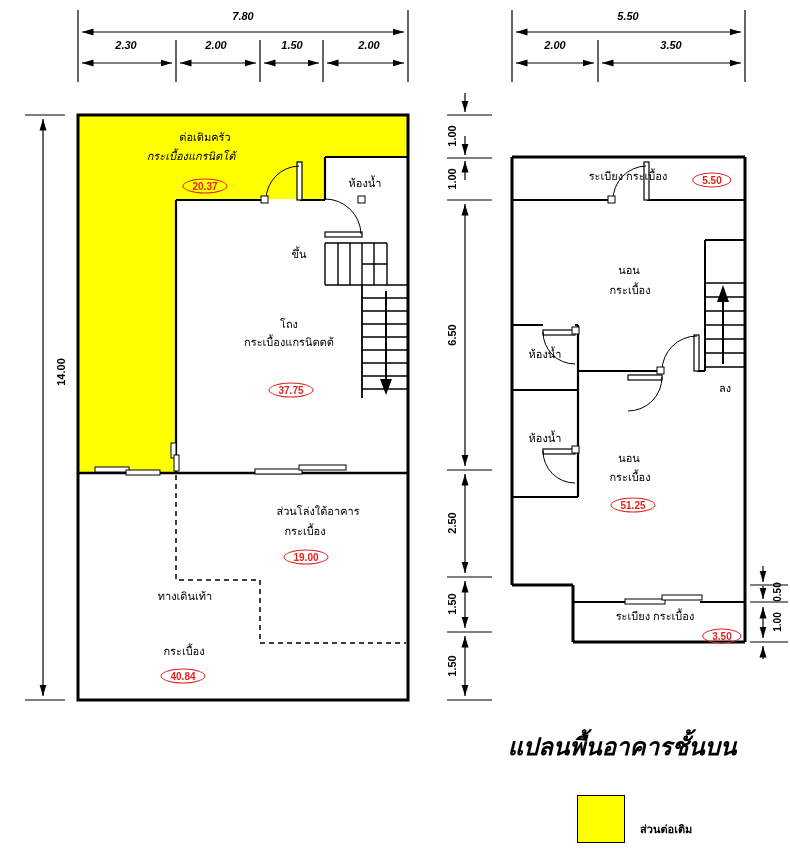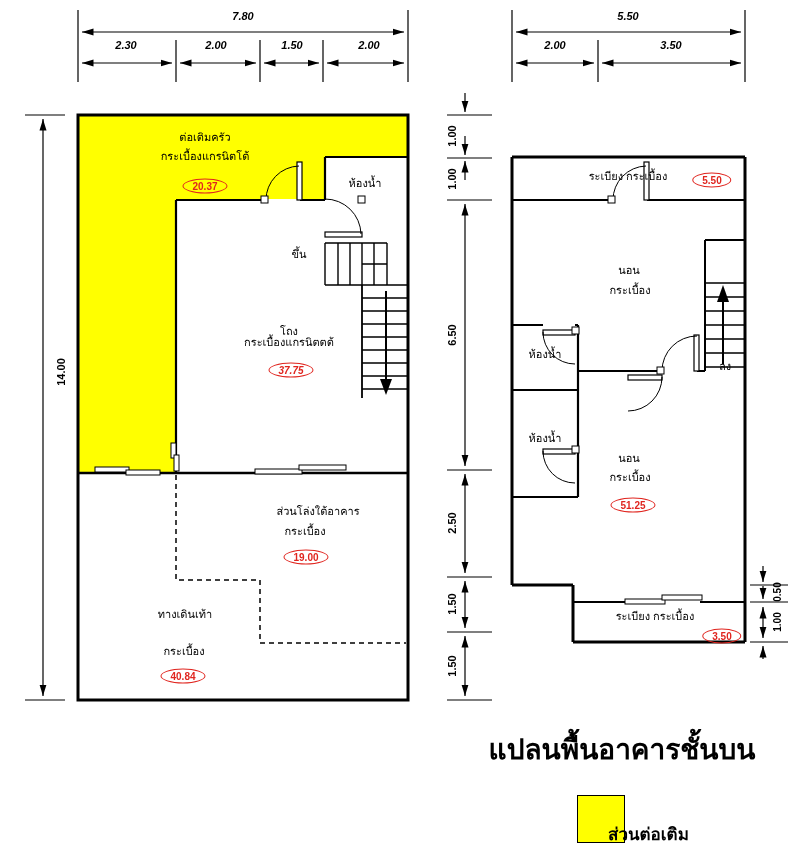--- a/index.html
+++ b/index.html
@@ -160,7 +160,7 @@
   <div class="dimr small" style="left:777px;top:622px;">1.00</div>
 
   <div class="lbl" style="left:205px;top:131px;">ต่อเติมครัว</div>
-  <div class="lbl" style="left:205px;top:150px;">กระเบื้องแกรนิตโต้</div>
+  <div class="lbl" style="left:191px;top:150px;font-style:italic;">กระเบื้องแกรนิตโต้</div>
   <div class="oval" style="left:205px;top:186px;">20.37</div>
   <div class="lbl" style="left:365px;top:177px;">ห้องน้ำ</div>
   <div class="lbl" style="left:299px;top:248px;">ขึ้น</div>

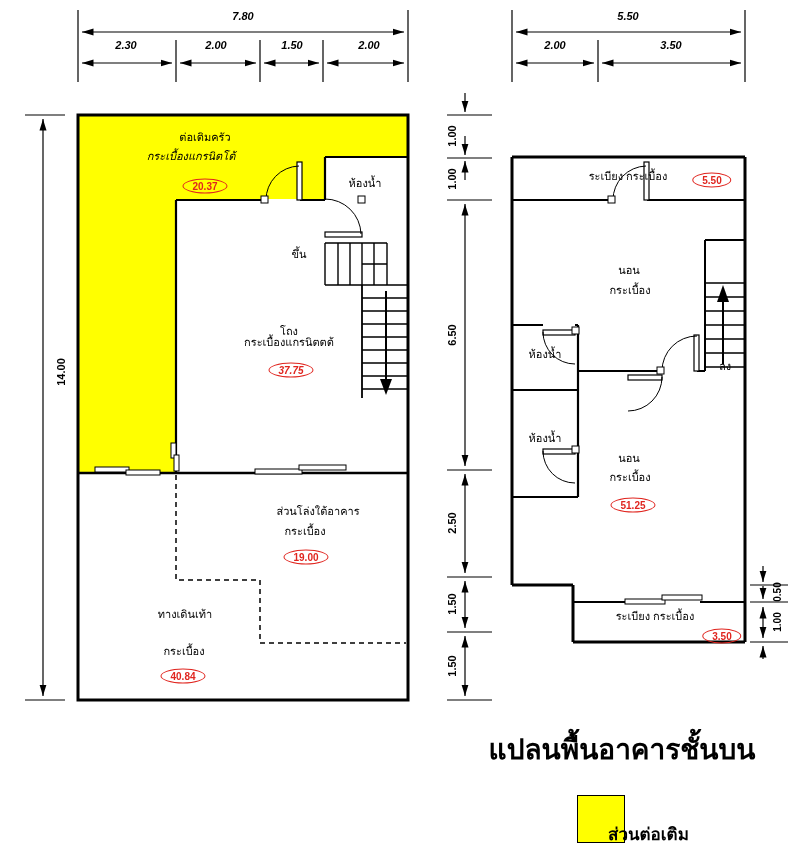--- a/index.html
+++ b/index.html
@@ -164,7 +164,7 @@
   <div class="oval" style="left:205px;top:186px;">20.37</div>
   <div class="lbl" style="left:365px;top:177px;">ห้องน้ำ</div>
   <div class="lbl" style="left:299px;top:248px;">ขึ้น</div>
-  <div class="lbl" style="left:289px;top:318px;margin-top:7px;">โถง</div>
+  <div class="lbl" style="left:289px;top:318px;">โถง</div>
   <div class="lbl" style="left:289px;top:336px;">กระเบื้องแกรนิตตต้</div>
   <div class="oval" style="left:291px;top:370px;font-style:italic;">37.75</div>
   <div class="lbl" style="left:318px;top:505px;">ส่วนโล่งใต้อาคาร</div>

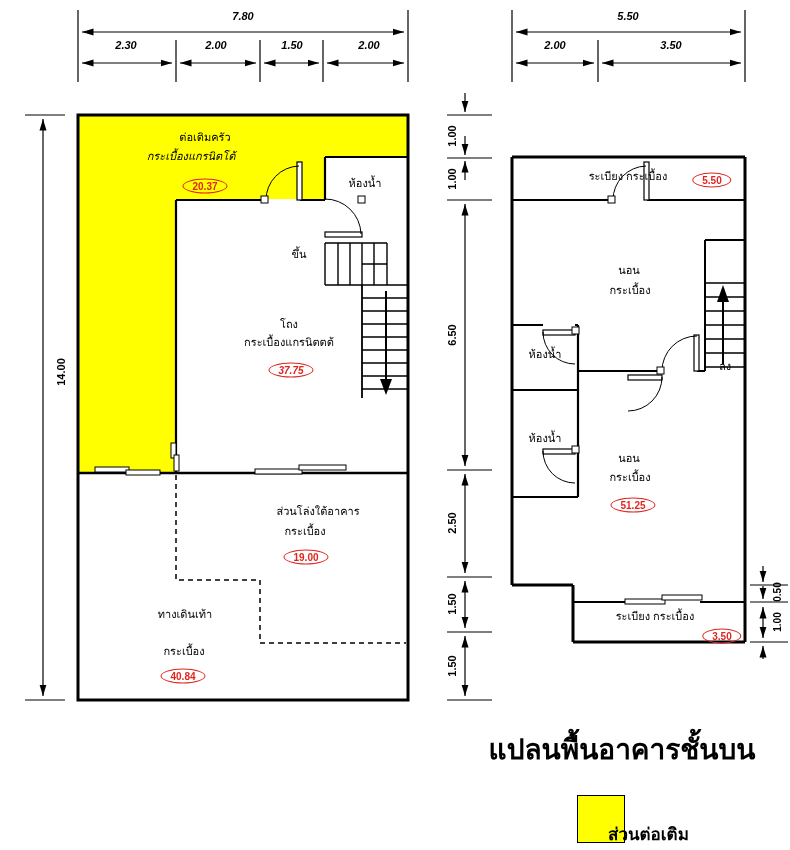--- a/index.html
+++ b/index.html
@@ -166,7 +166,7 @@
   <div class="lbl" style="left:299px;top:248px;">ขึ้น</div>
   <div class="lbl" style="left:289px;top:318px;">โถง</div>
   <div class="lbl" style="left:289px;top:336px;">กระเบื้องแกรนิตตต้</div>
-  <div class="oval" style="left:291px;top:370px;font-style:italic;">37.75</div>
+  <div class="oval" style="left:291px;top:390px;">37.75</div>
   <div class="lbl" style="left:318px;top:505px;">ส่วนโล่งใต้อาคาร</div>
   <div class="lbl" style="left:305px;top:525px;">กระเบื้อง</div>
   <div class="oval" style="left:306px;top:557px;">19.00</div>

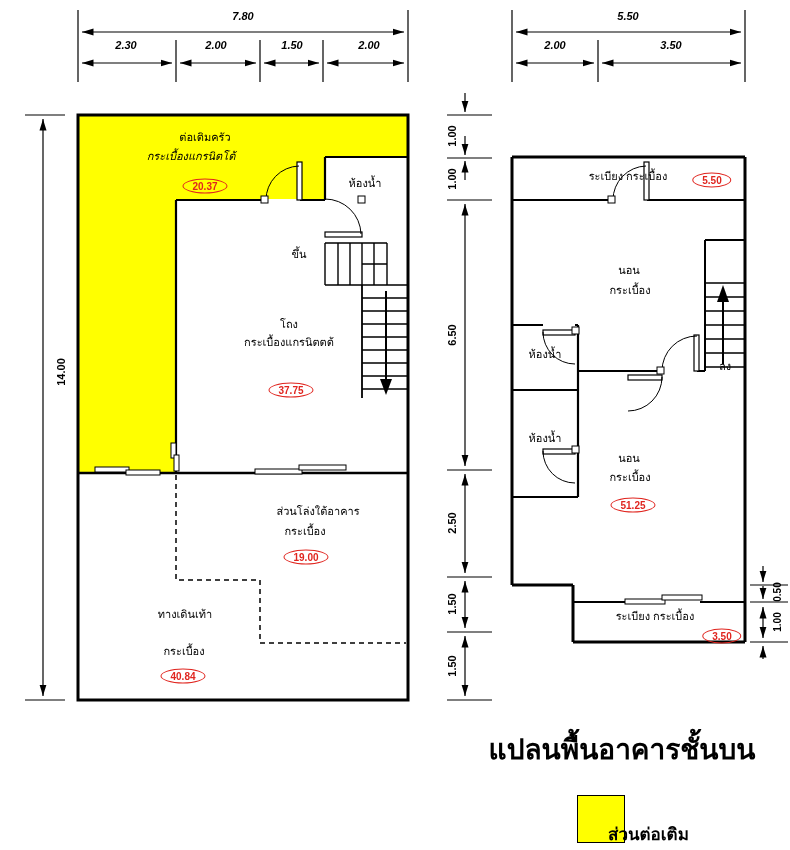--- a/index.html
+++ b/index.html
@@ -183,7 +183,7 @@
   <div class="lbl" style="left:629px;top:452px;">นอน</div>
   <div class="lbl" style="left:630px;top:471px;">กระเบื้อง</div>
   <div class="oval" style="left:633px;top:505px;text-align:center;">51.25</div>
-  <div class="lbl" style="left:725px;top:360px;">ลง</div>
+  <div class="lbl" style="left:725px;top:382px;">ลง</div>
   <div class="lbl" style="left:655px;top:610px;">ระเบียง กระเบื้อง</div>
   <div class="oval" style="left:722px;top:636px;">3.50</div>
   <div class="cap" style="left:622px;top:727px;">แปลนพื้นอาคารชั้นบน</div>

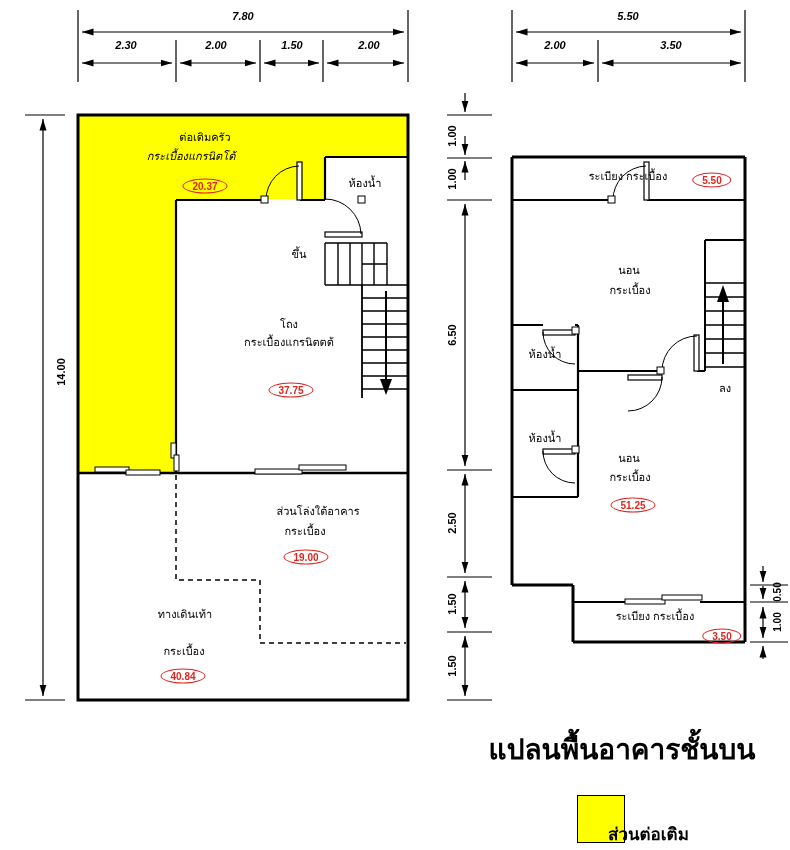--- a/index.html
+++ b/index.html
@@ -170,7 +170,7 @@
   <div class="lbl" style="left:318px;top:505px;">ส่วนโล่งใต้อาคาร</div>
   <div class="lbl" style="left:305px;top:525px;">กระเบื้อง</div>
   <div class="oval" style="left:306px;top:557px;">19.00</div>
-  <div class="lbl" style="left:185px;top:608px;">ทางเดินเท้า</div>
+  <div class="lbl" style="left:185px;top:590px;">ทางเดินเท้า</div>
   <div class="lbl" style="left:184px;top:645px;">กระเบื้อง</div>
   <div class="oval" style="left:183px;top:676px;">40.84</div>
 

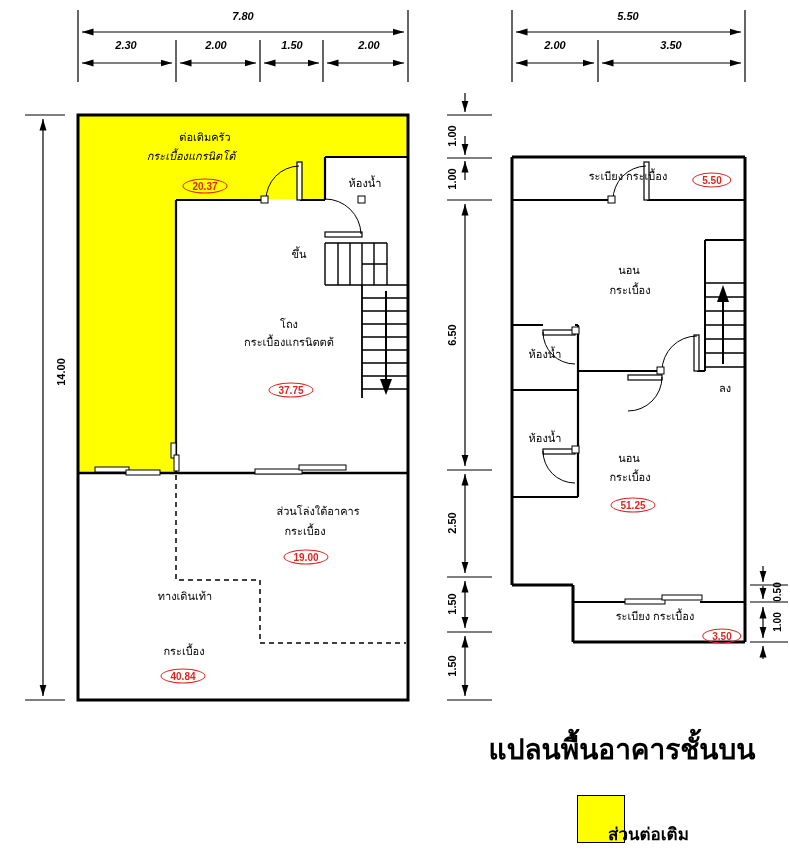--- a/index.html
+++ b/index.html
@@ -8,7 +8,7 @@
   #plan-svg{position:absolute;left:0;top:0;}
   .lbl{position:absolute;transform:translateX(-50%);font-size:11px;line-height:1.15;
        white-space:nowrap;text-align:center;}
-  .cap{position:absolute;transform:translateX(-50%);font-size:28px;font-weight:bold;white-space:nowrap;}
+  .cap{position:absolute;transform:translateX(-50%);font-size:24px;font-weight:bold;white-space:nowrap;font-style:italic;}
   .dim{position:absolute;transform:translateX(-50%);font-size:11px;font-weight:bold;white-space:nowrap;font-style:italic;}
   .dimr{position:absolute;transform:translate(-50%,-50%) rotate(-90deg);font-size:11px;
         font-weight:bold;white-space:nowrap;}

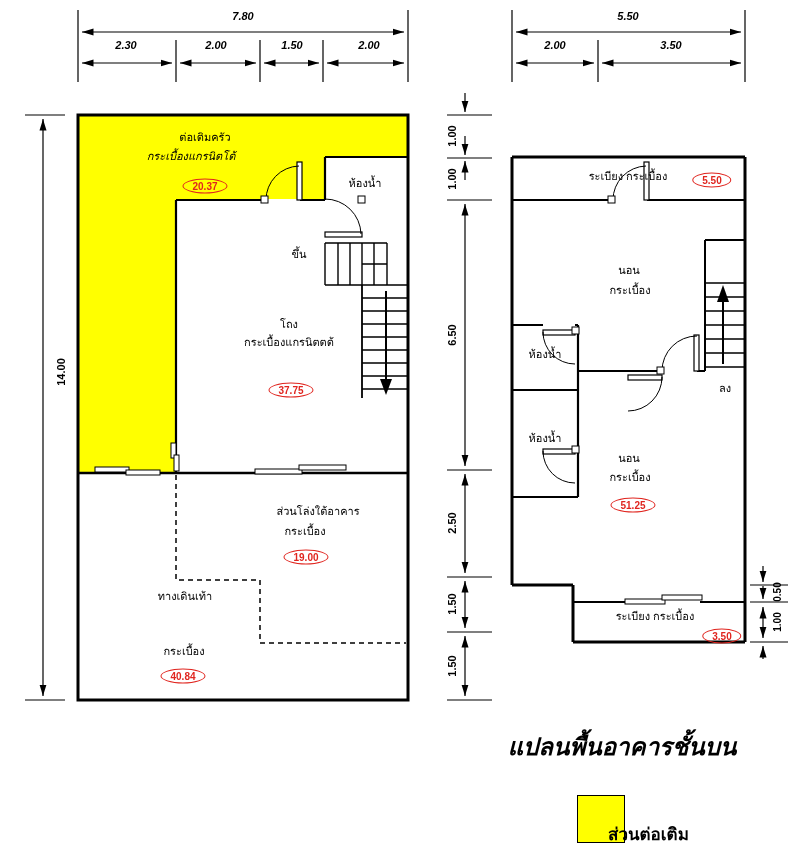--- a/index.html
+++ b/index.html
@@ -17,7 +17,7 @@
         border-radius:50%;padding:1px 9px;font-size:10px;font-weight:bold;white-space:nowrap;}
   .legend-box{position:absolute;left:577px;top:795px;width:46px;height:46px;
         background:#ffff00;border:1.5px solid #000;}
-  .legend-lbl{position:absolute;left:608px;top:820px;font-size:17px;font-weight:bold;white-space:nowrap;}
+  .legend-lbl{position:absolute;left:640px;top:820px;font-size:11px;font-weight:bold;white-space:nowrap;}
 </style>
 </head>
 <body>

